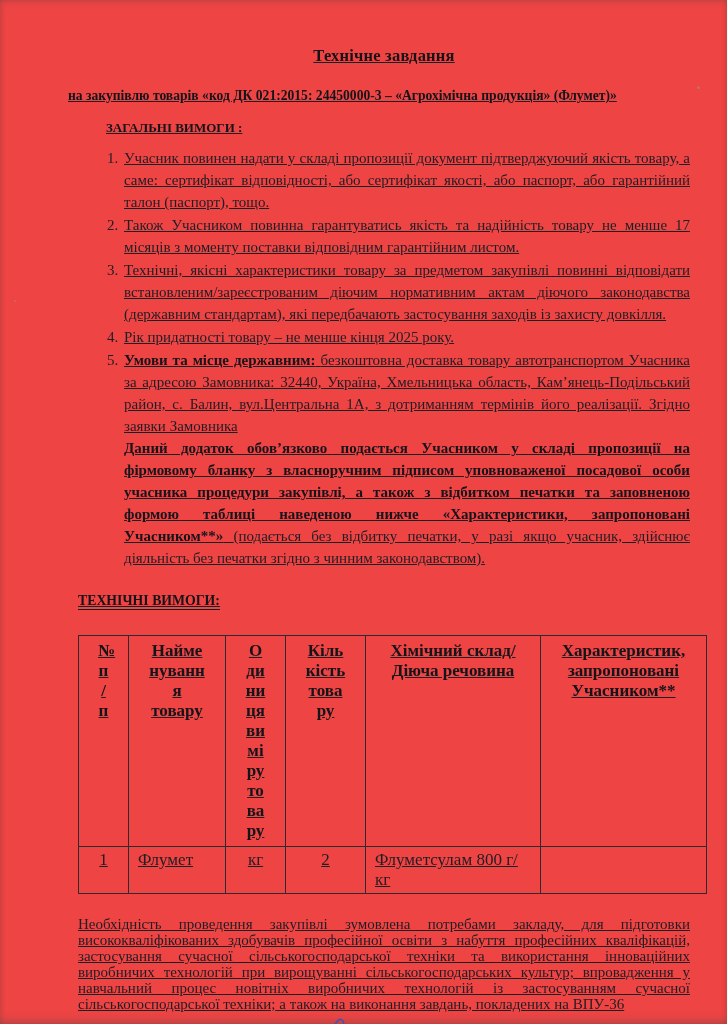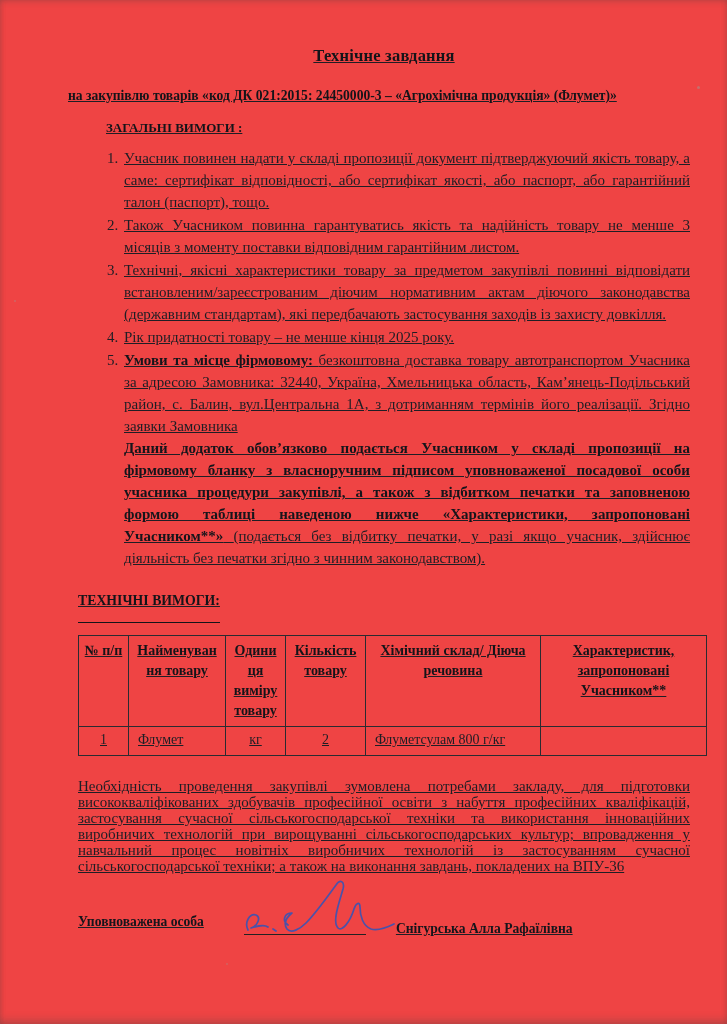--- a/index.html
+++ b/index.html
@@ -125,7 +125,7 @@
         <span>Учасник повинен надати у складі пропозиції документ підтверджуючий якість товару, а саме: сертифікат відповідності, або сертифікат якості, або паспорт, або гарантійний талон (паспорт), тощо.</span>
       </li>
       <li>
-        <span>Також Учасником повинна гарантуватись якість та надійність товару не менше 3 місяців з моменту поставки відповідним гарантійним листом.</span>
+        <span>Також Учасником повинна гарантуватись якість та надійність товару не менше 17 місяців з моменту поставки відповідним гарантійним листом.</span>
       </li>
       <li>
         <span>Технічні, якісні характеристики товару за предметом закупівлі повинні відповідати встановленим/зареєстрованим діючим нормативним актам діючого законодавства (державним стандартам), які передбачають застосування заходів із захисту довкілля.</span>

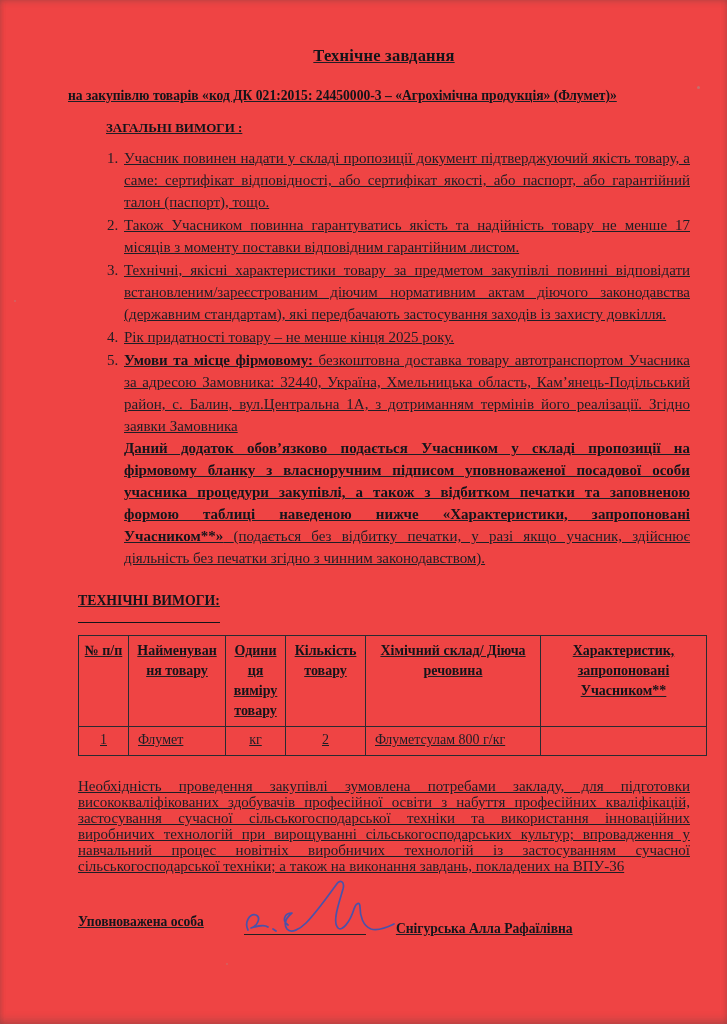--- a/index.html
+++ b/index.html
@@ -134,7 +134,7 @@
         <span>Рік придатності  товару – не менше кінця 2025 року.</span>
       </li>
       <li>
-        <span class="b">Умови та місце фірмовому:</span>
+        <span class="b">Умови та місце державним:</span>
         <span>безкоштовна доставка товару автотранспортом Учасника за адресою Замовника: 32440, Україна, Хмельницька область, Кам’янець-Подільський район, с. Балин, вул.Центральна 1А, з дотриманням термінів його реалізації. Згідно заявки Замовника</span>
         <div class="appendix">
           <span>Даний додаток обов’язково подається Учасником у складі пропозиції на фірмовому бланку з власноручним підписом уповноваженої посадової особи учасника процедури закупівлі, а також з відбитком печатки та заповненою формою таблиці наведеною нижче «Характеристики, запропоновані Учасником**»</span>

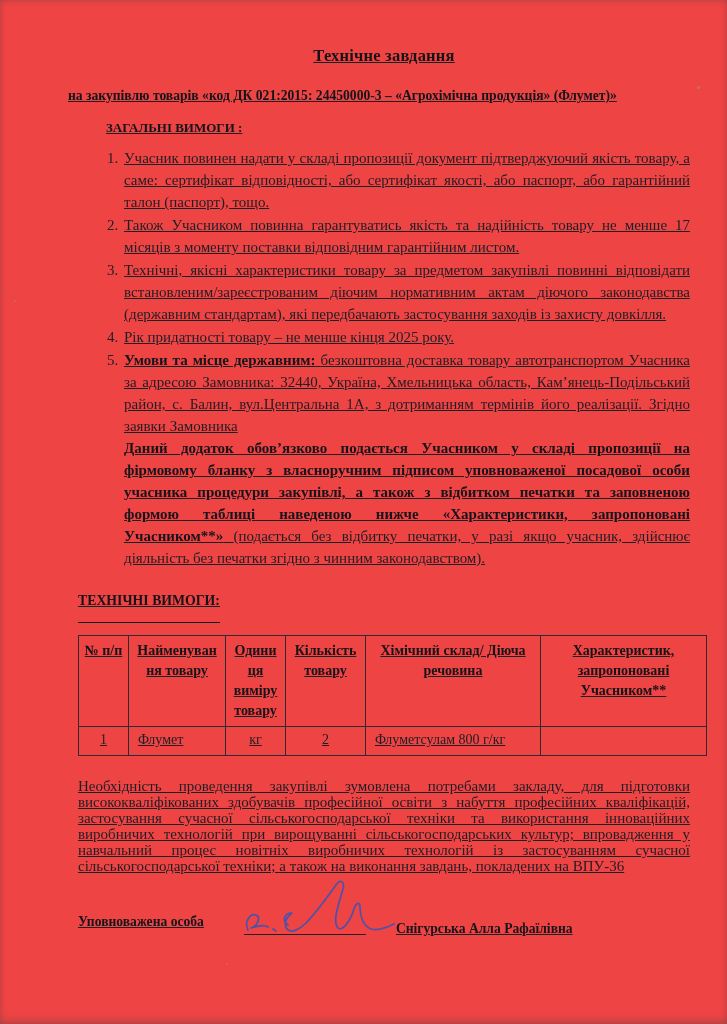--- a/index.html
+++ b/index.html
@@ -58,7 +58,7 @@
     font-size:13.8px; font-weight:bold; color:#141419;
   }
   .tech-heading span {
-    border-bottom:1.6px solid #141419; padding-bottom:14px;
+    border-bottom:1.6px solid #141419; padding-bottom:1px;
   }
 
   table.spec {

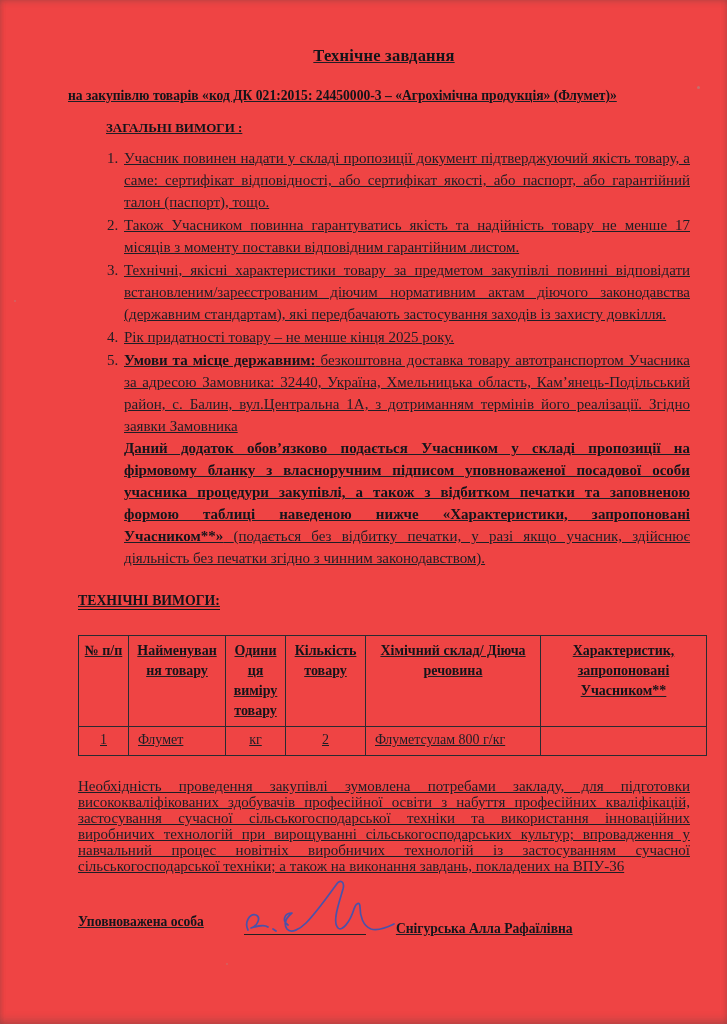--- a/index.html
+++ b/index.html
@@ -69,8 +69,8 @@
   }
   table.spec th, table.spec td {
     border:1.2px solid #2b2b31;
-    font-size:14px;
-    padding:3px 5px;
+    font-size:17px;
+    padding:3px 19px;
     vertical-align:top;
     overflow-wrap:break-word;
   }

